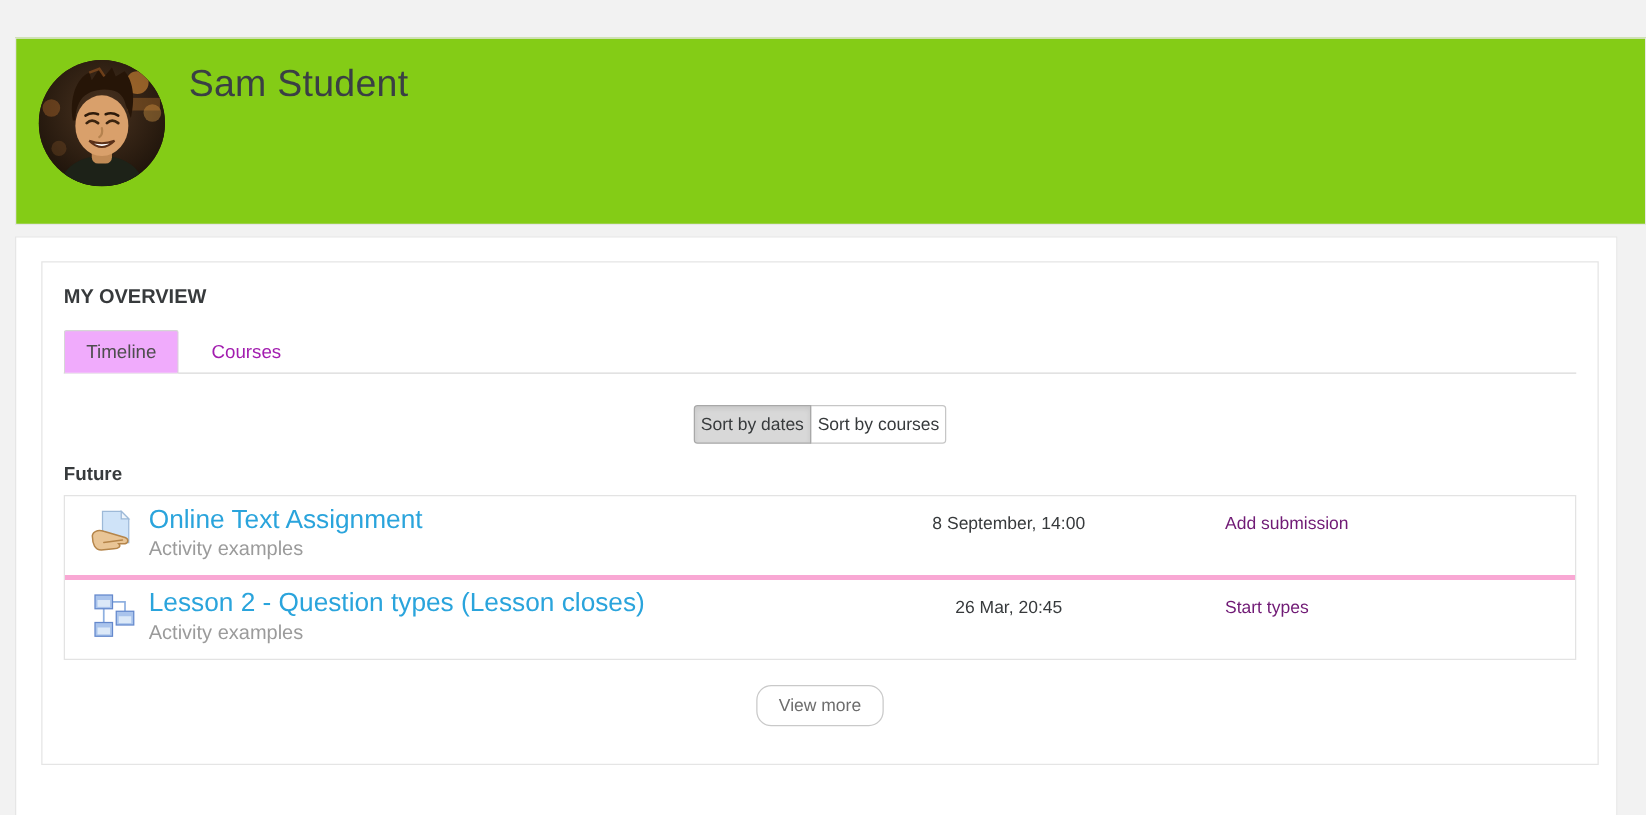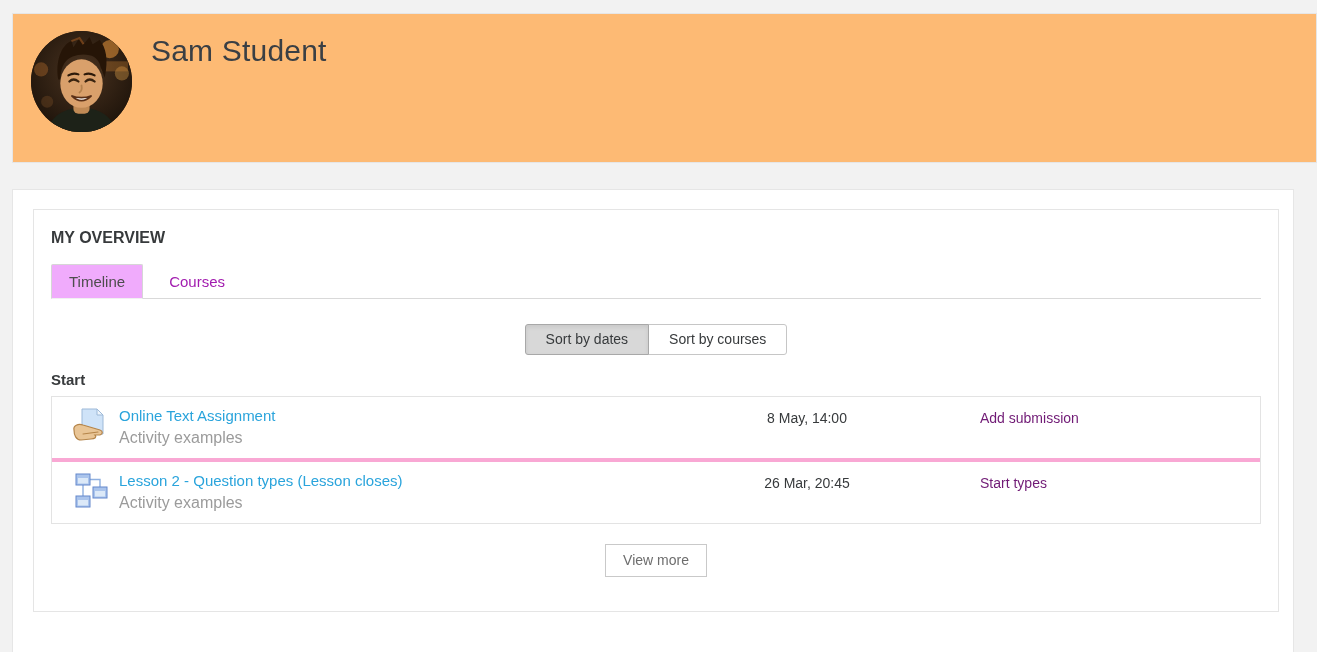--- a/index.html
+++ b/index.html
@@ -15,9 +15,9 @@
 
   
   .header-card {
-    position: absolute; left: 12px; top: 13px;
+    position: absolute; left: 12px; top: 30px;
     width: 1305px; height: 150px;
-    background: #fdba74; border: 1px solid #e6e6e6; text-align: center;
+    background: #84cc16; border: 1px solid #e6e6e6; text-align: center;
   }
   .avatar {
     position: absolute; left: 18px; top: 17px;

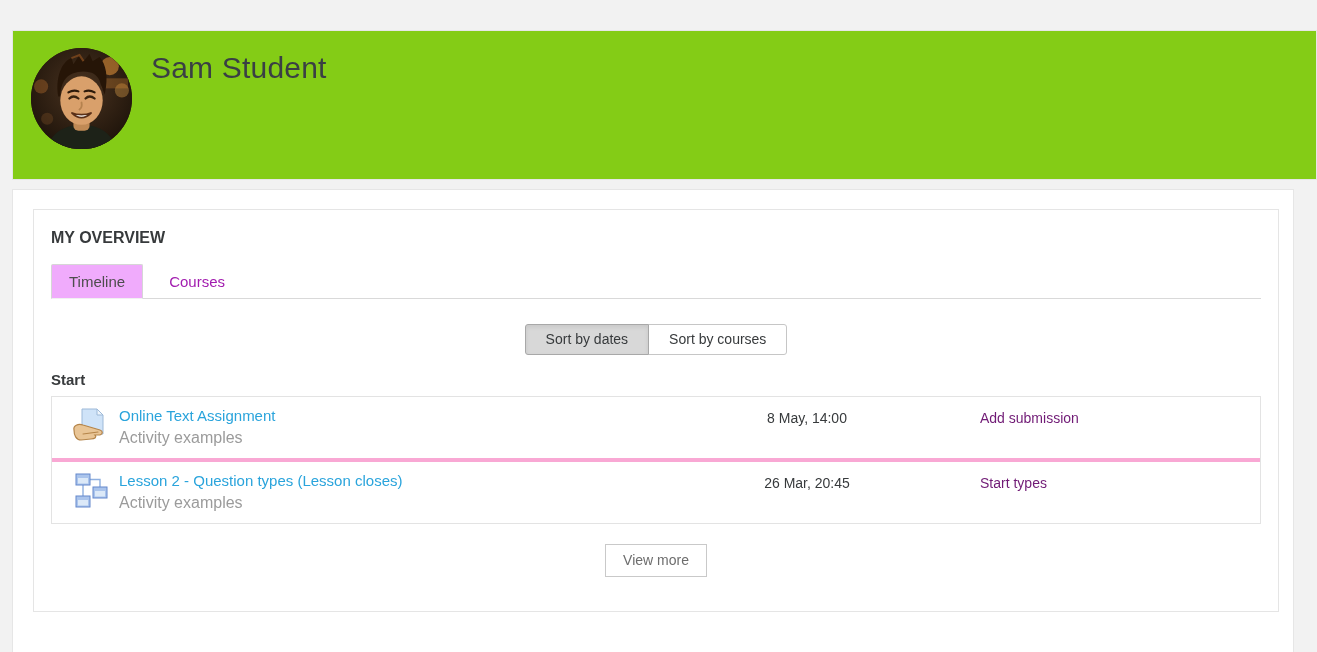--- a/index.html
+++ b/index.html
@@ -76,7 +76,7 @@
   .sort-btn {
     font-family: inherit;
     font-size: 14px; line-height: 17px;
-    padding: 6px 20px;
+    padding: 6px 5px;
     border: 1px solid #c6c6c6;
     background: #fff; color: #373a3c;
     cursor: pointer;

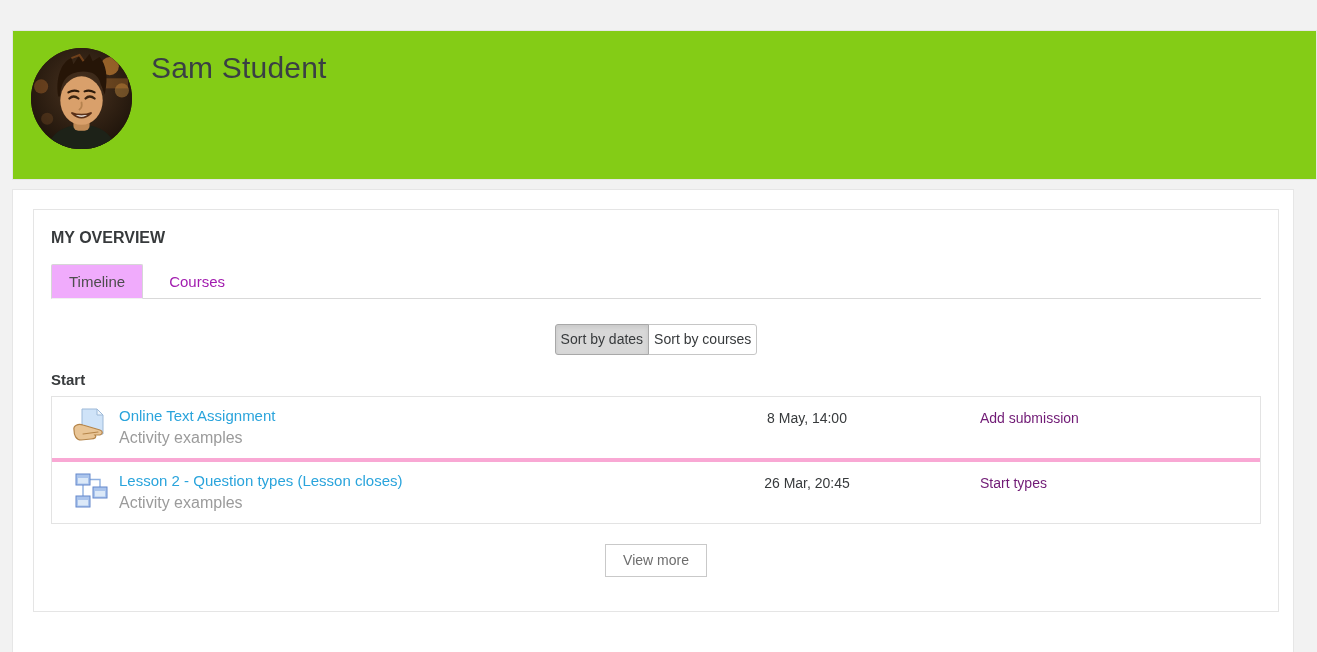--- a/index.html
+++ b/index.html
@@ -184,7 +184,7 @@
       <button class="sort-btn">Sort by courses</button>
     </div>
 
-    <div class="future-heading">Start</div>
+    <div class="future-heading">Future</div>
 
     <div class="event-list">
 

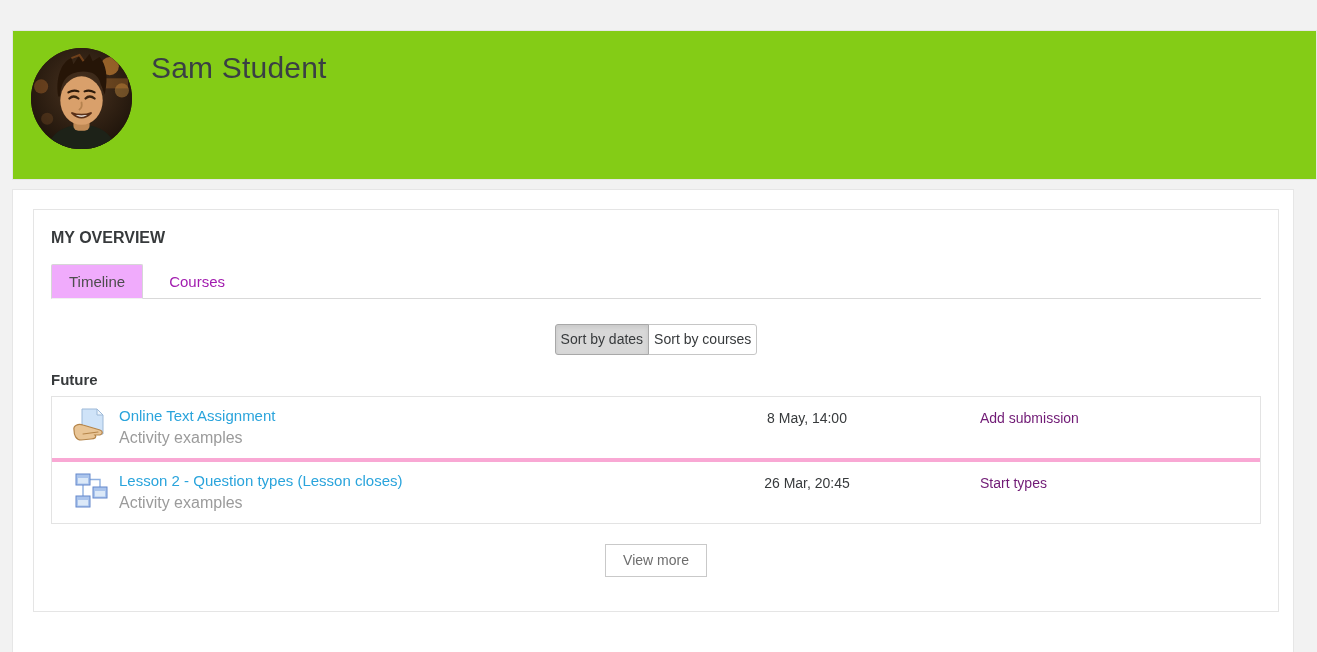--- a/index.html
+++ b/index.html
@@ -102,7 +102,7 @@
   .event-icon { width: 36px; height: 36px; margin-right: 11px; flex: 0 0 36px; }
   .event-icon svg { display: block; width: 36px; height: 36px; }
   .event-title {
-    font-size: 15px; line-height: 18px; color: #2aa4dc;
+    font-size: 21px; line-height: 18px; color: #2aa4dc;
     text-decoration: none; cursor: pointer;
   }
   .event-course { font-size: 16px; color: #9b9b9b; margin-top: 4px; }

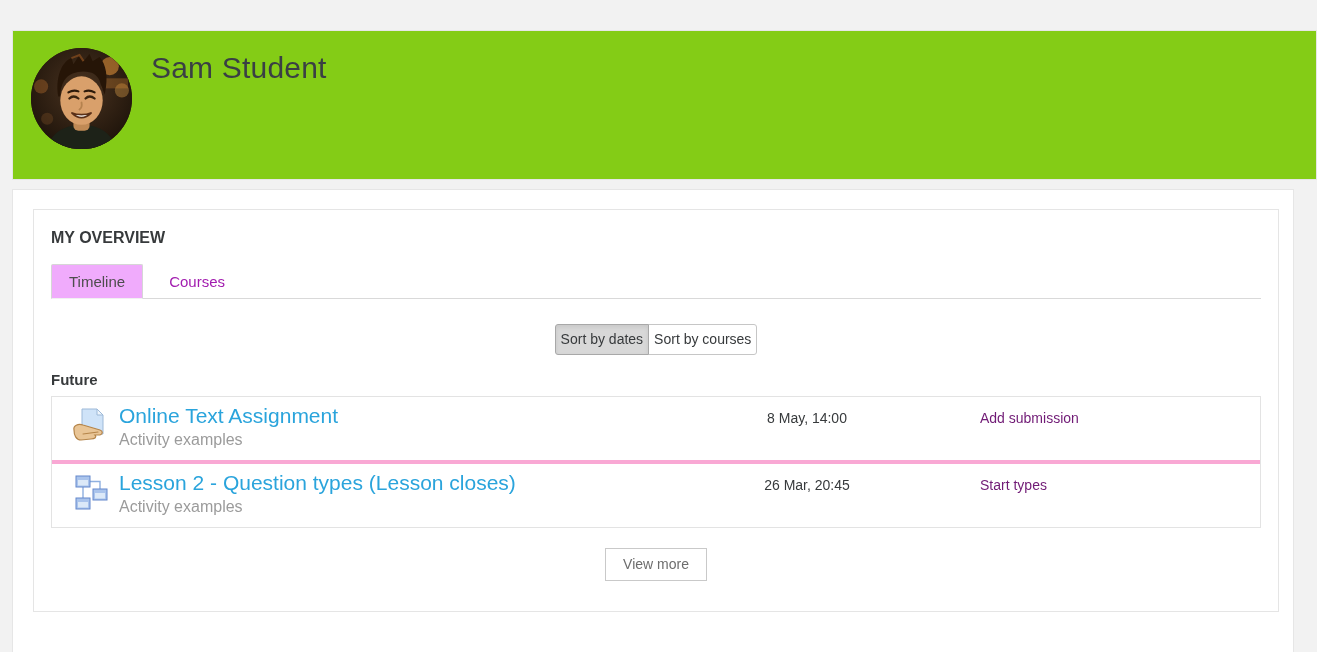--- a/index.html
+++ b/index.html
@@ -205,7 +205,7 @@
             <div class="event-course">Activity examples</div>
           </span>
         </div>
-        <div class="col-date">8 May, 14:00</div>
+        <div class="col-date">8 September, 14:00</div>
         <div class="col-action">
           <a class="action-link">Add submission</a>
         </div>

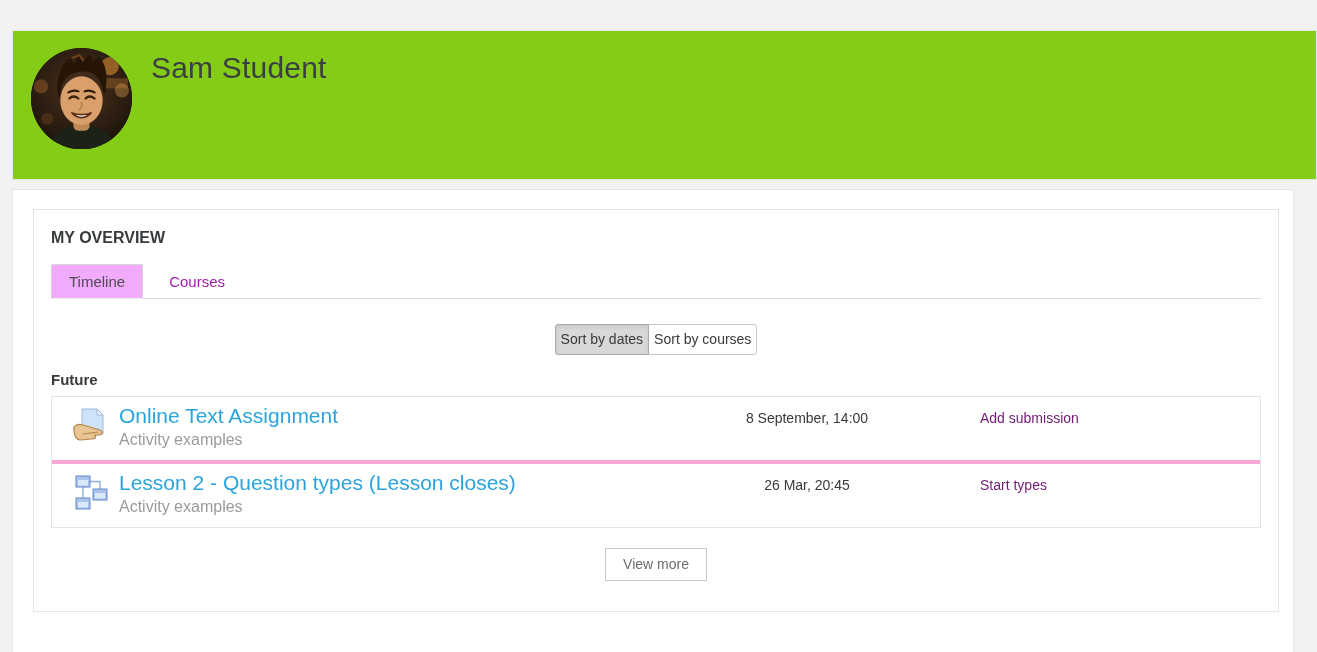--- a/index.html
+++ b/index.html
@@ -119,7 +119,7 @@
     font-family: inherit;
     display: inline-block;
     font-size: 14px; line-height: 17px; color: #6d6d6d;
-    border: 1px solid #c9c9c9; border-radius: 0;
+    border: 1px solid #c9c9c9; border-radius: 12px;
     background: #fff; padding: 7px 17px;
     cursor: pointer;
   }

